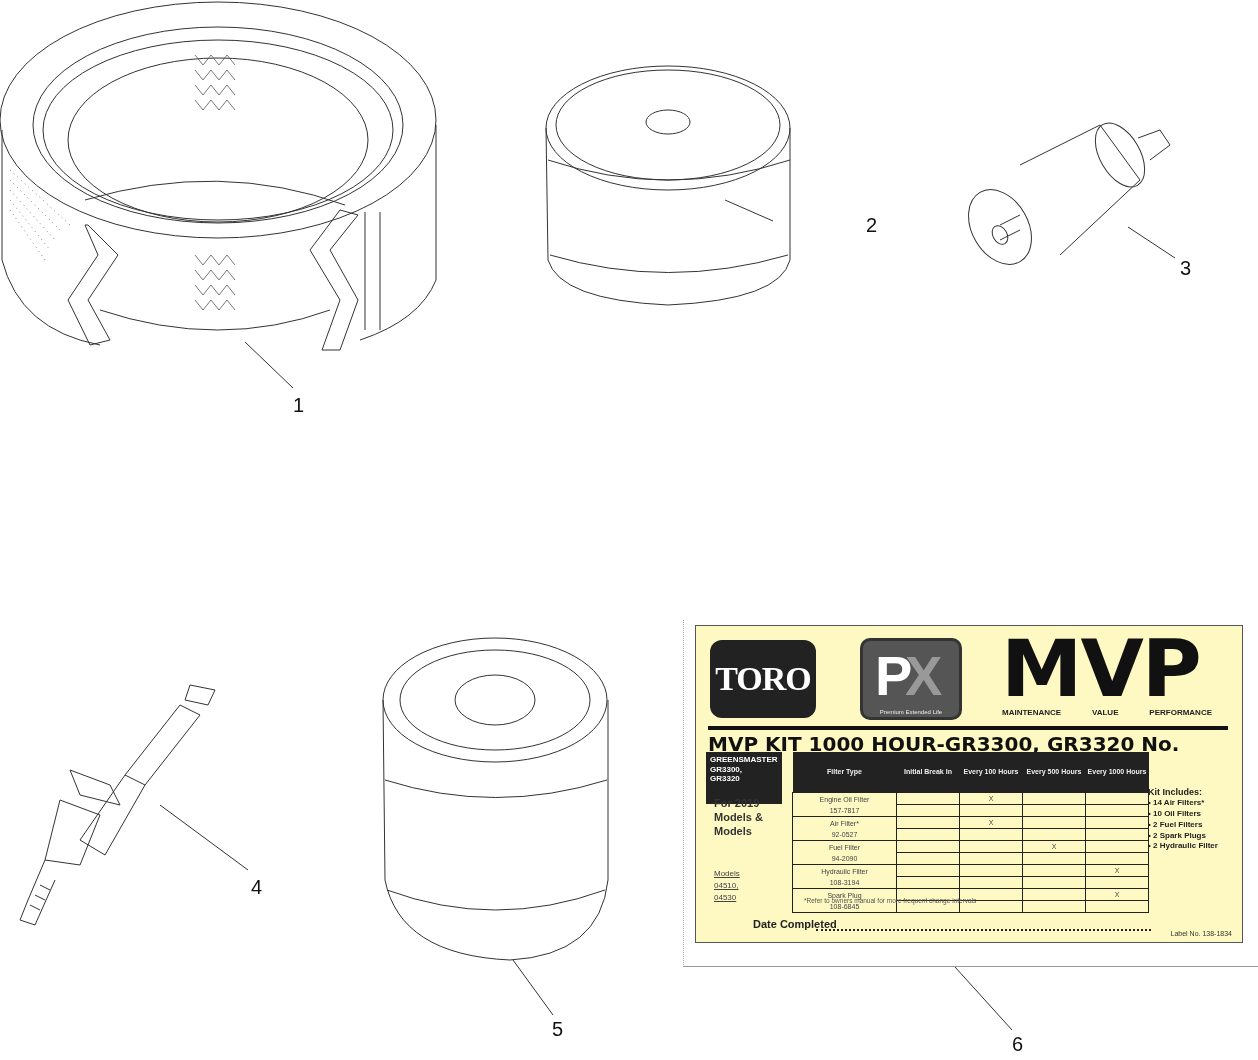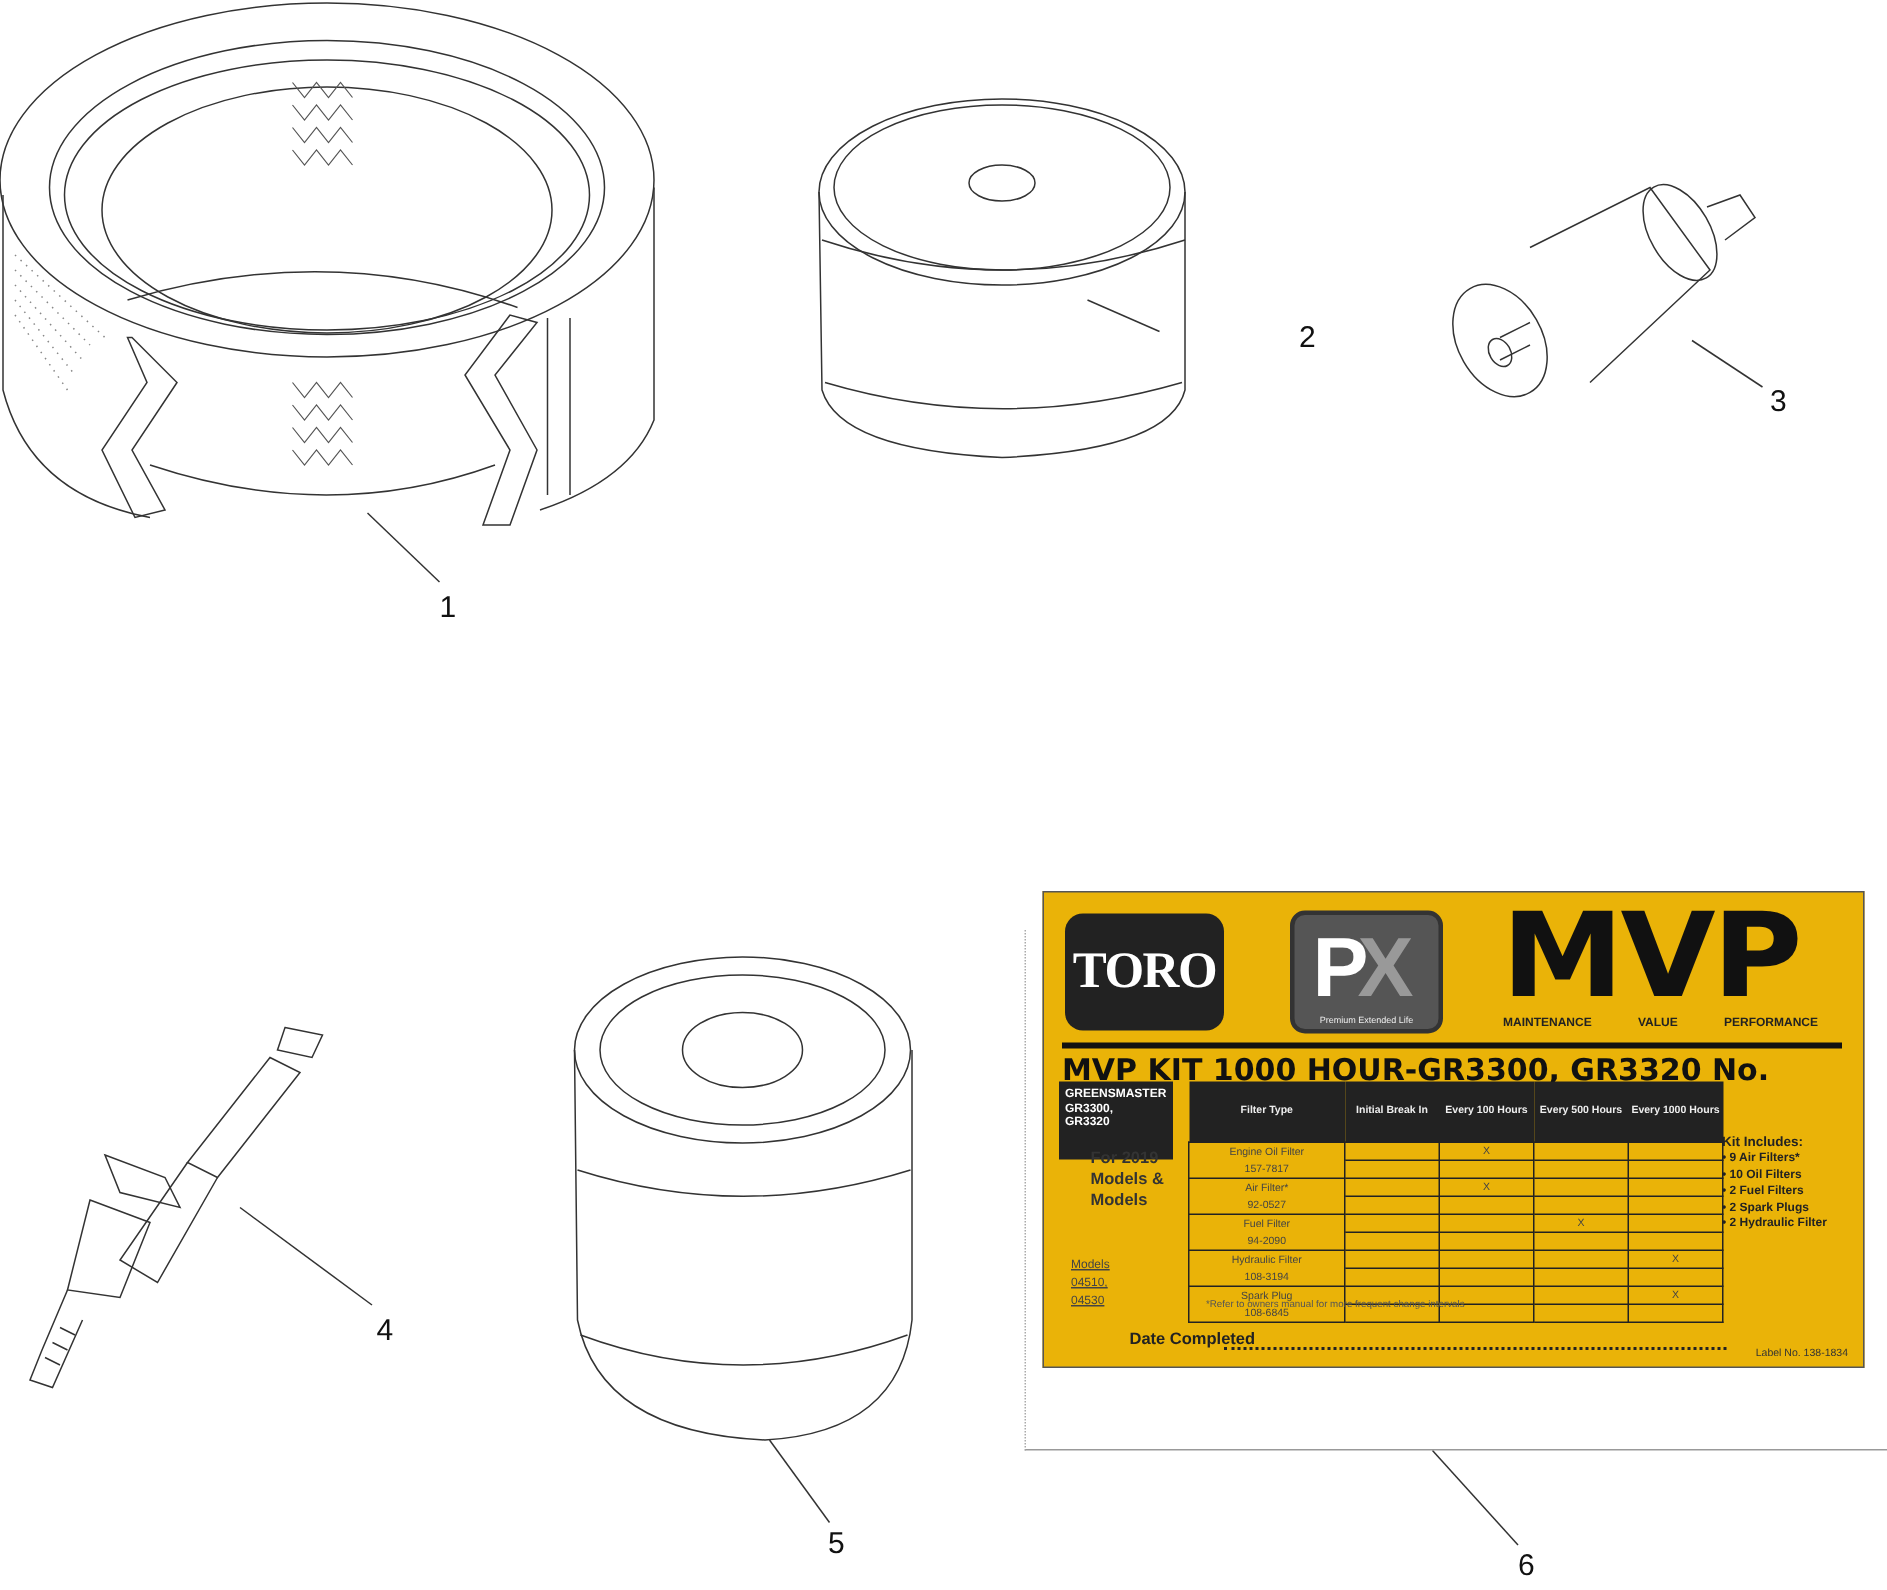--- a/index.html
+++ b/index.html
@@ -6,7 +6,7 @@
   body { width:1258px; height:1060px; position:relative; overflow:hidden; font-family:"Liberation Sans", sans-serif; color:#111; }
   .callout { position:absolute; font-family:"Liberation Sans", sans-serif; font-size:20px; color:#111; }
   svg.art { position:absolute; left:0; top:0; width:1258px; height:1060px; }
-  .label { position:absolute; left:695px; top:594px; width:548px; height:318px; border:1px solid #555; background:#eab308; box-sizing:border-box; }
+  .label { position:absolute; left:695px; top:625px; width:548px; height:318px; border:1px solid #555; background:#fef9c3; box-sizing:border-box; }
   .label-shadow { position:absolute; left:683px; top:620px; width:574px; height:346px; border-left:1px dotted #aaa; border-right:1px dotted #aaa; border-bottom:1px solid #999; }
   .logo-toro { position:absolute; left:14px; top:14px; width:106px; height:78px; background:#222; border-radius:12px; color:#fff; font-family:"Liberation Serif", serif; font-weight:bold; font-size:34px; display:flex; align-items:center; justify-content:center; letter-spacing:-1px; }
   .logo-px { position:absolute; left:164px; top:12px; width:102px; height:82px; background:#555; border:3px solid #333; border-radius:10px; box-sizing:border-box; overflow:hidden; }

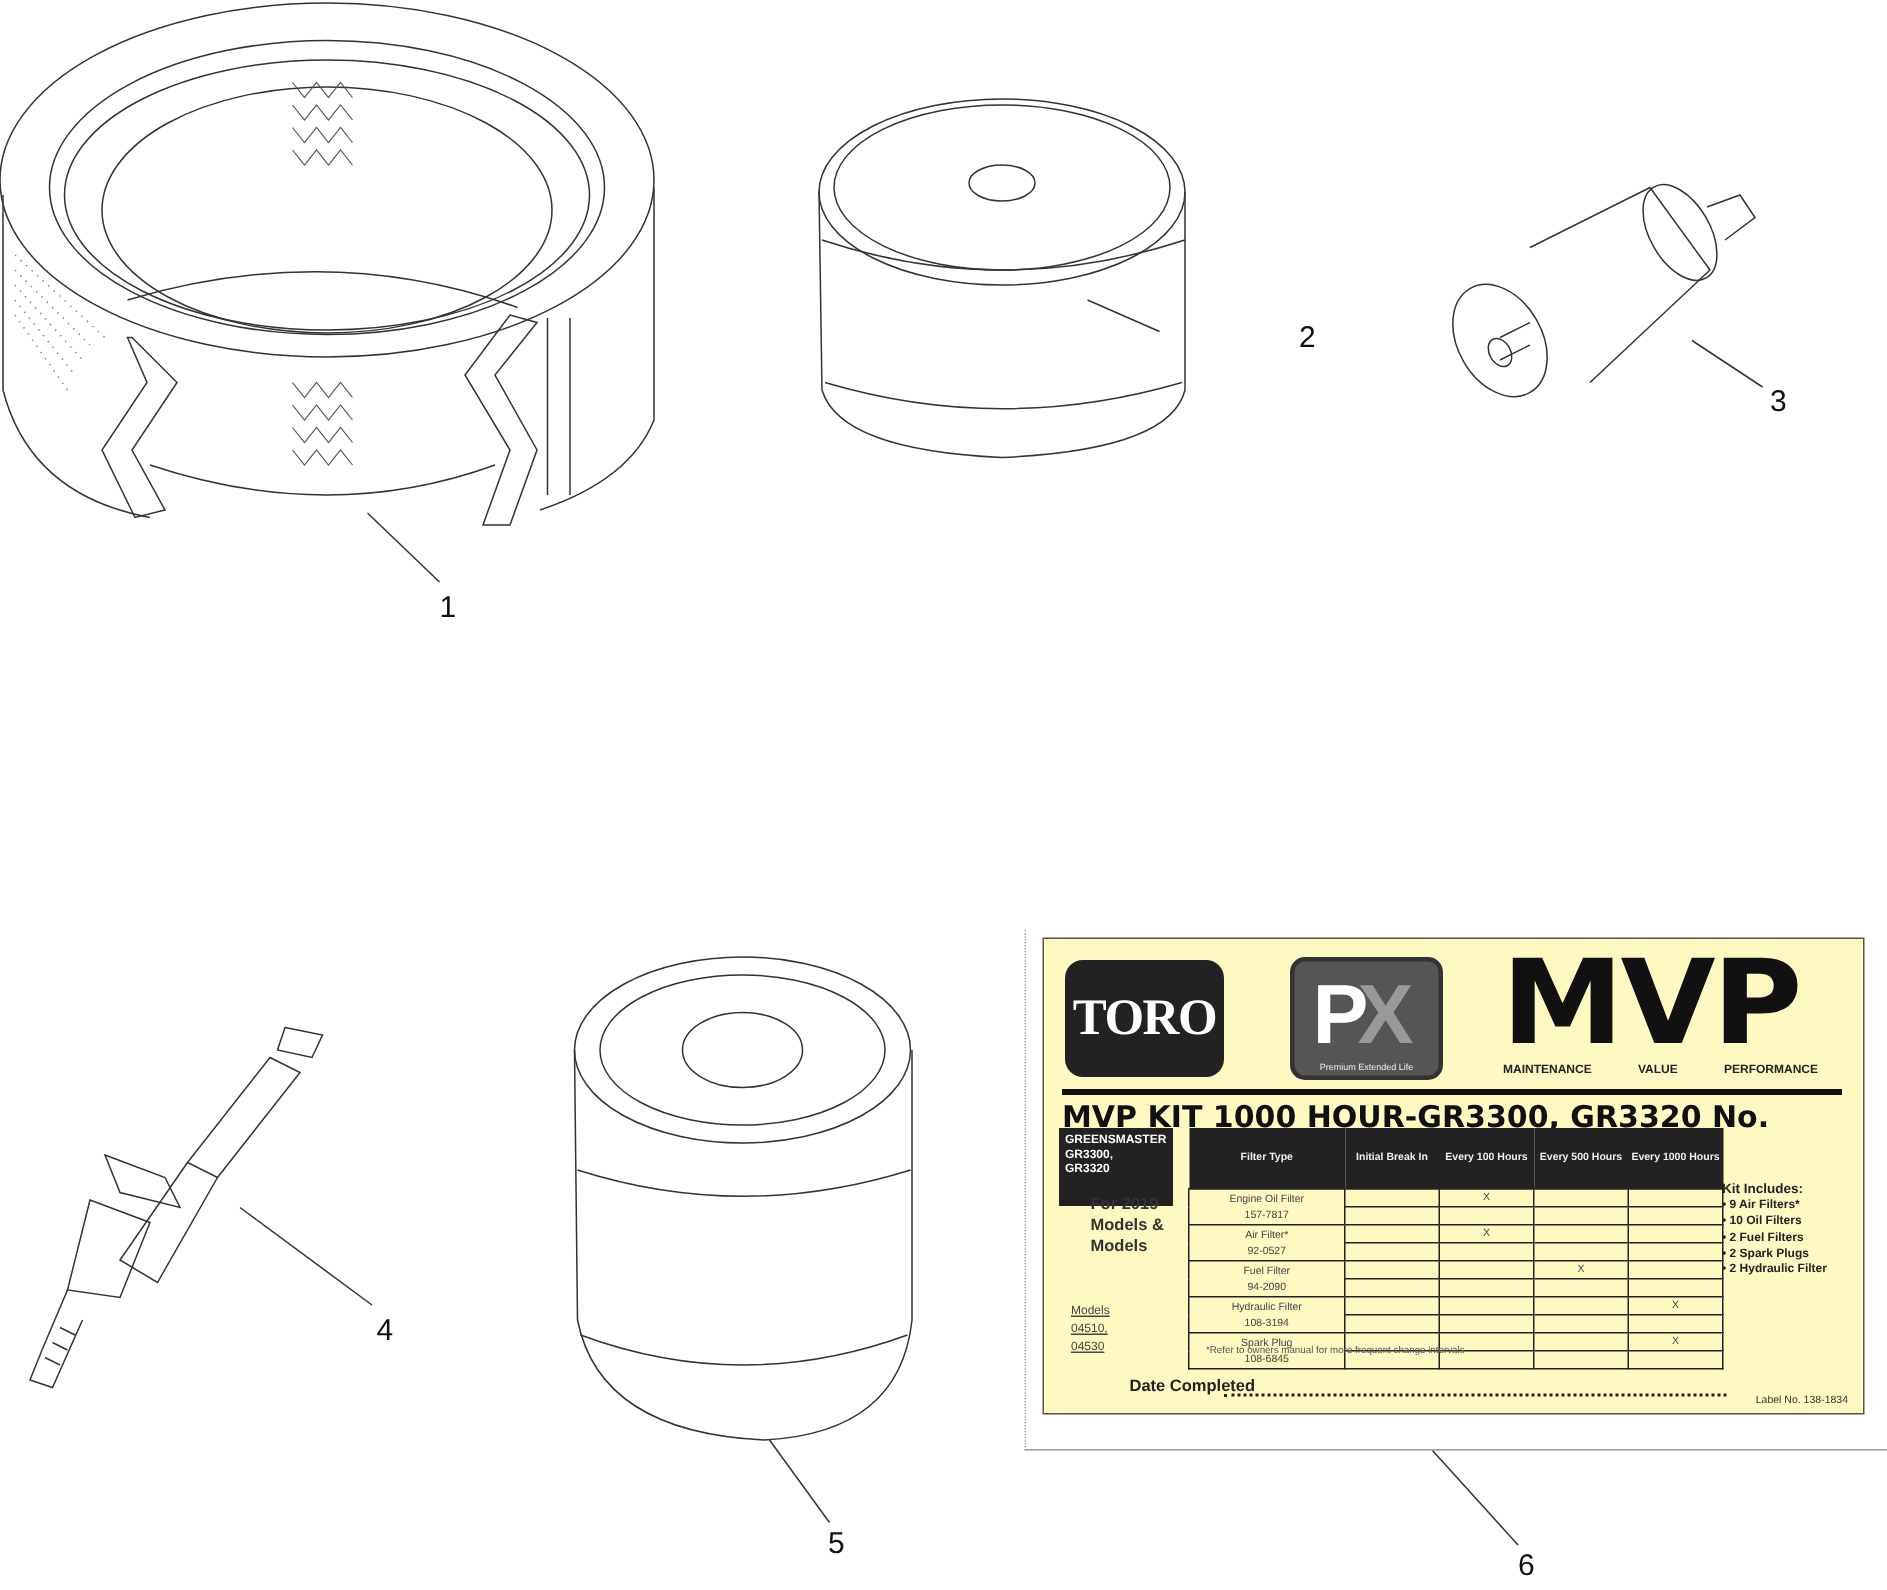--- a/index.html
+++ b/index.html
@@ -18,7 +18,7 @@
   .rule { position:absolute; left:12px; top:100px; width:520px; height:4px; background:#111; }
   .kit-title { position:absolute; left:12px; top:106px; font-size:20px; font-weight:bold; font-family:"DejaVu Sans", sans-serif; color:#111; }
   .gm-box { position:absolute; left:10px; top:126px; width:76px; height:52px; background:#222; color:#fff; font-size:8px; font-weight:bold; padding:3px 4px; box-sizing:border-box; line-height:1.2; }
-  .for2019 { position:absolute; left:18px; top:171px; font-size:11px; font-weight:bold; color:#333; line-height:1.25;margin-left:13px; }
+  .for2019 { position:absolute; left:18px; top:171px; font-size:11px; font-weight:bold; color:#333; line-height:1.25; }
   .models { position:absolute; left:18px; top:242px; font-size:8px; color:#444; line-height:1.5;text-decoration:underline; }
   table.sched { position:absolute; left:96px; top:126px; border-collapse:collapse; font-size:7px; }
   table.sched th { background:#222; color:#eee; font-weight:bold; height:40px; padding:0 2px; font-size:7px; line-height:1.9; }

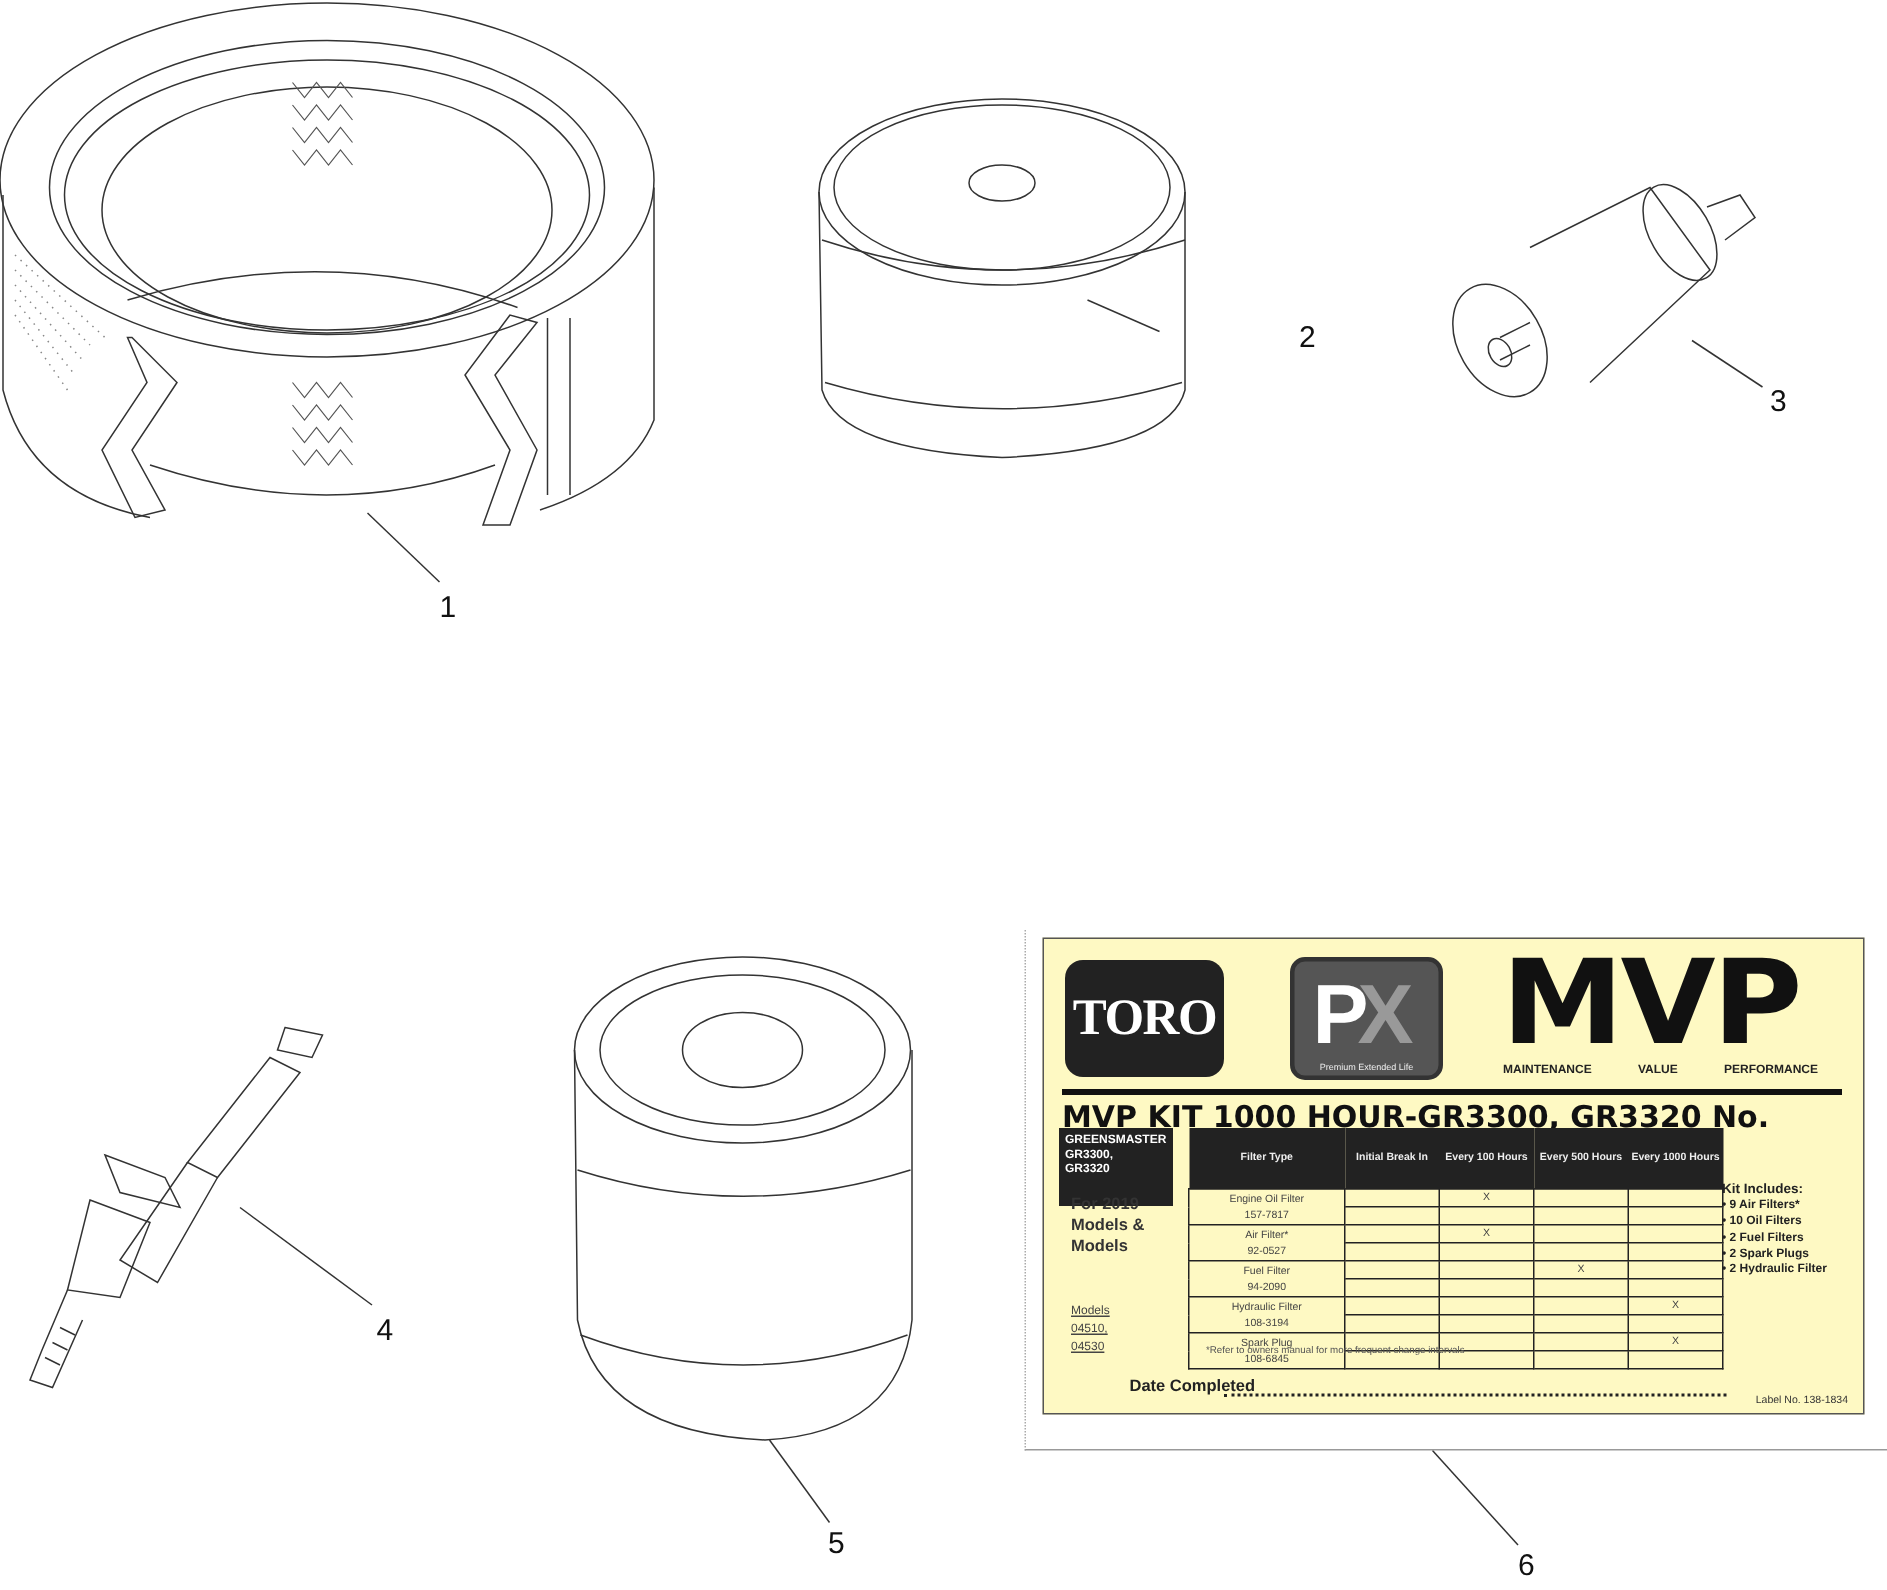--- a/index.html
+++ b/index.html
@@ -242,7 +242,7 @@
 
   <div class="kit-inc">
     <div class="head">Kit Includes:</div>
-    <div>• 9 Air Filters*</div>
+    <div>• 14 Air Filters*</div>
     <div>• 10 Oil Filters</div>
     <div>• 2 Fuel Filters</div>
     <div>• 2 Spark Plugs</div>

